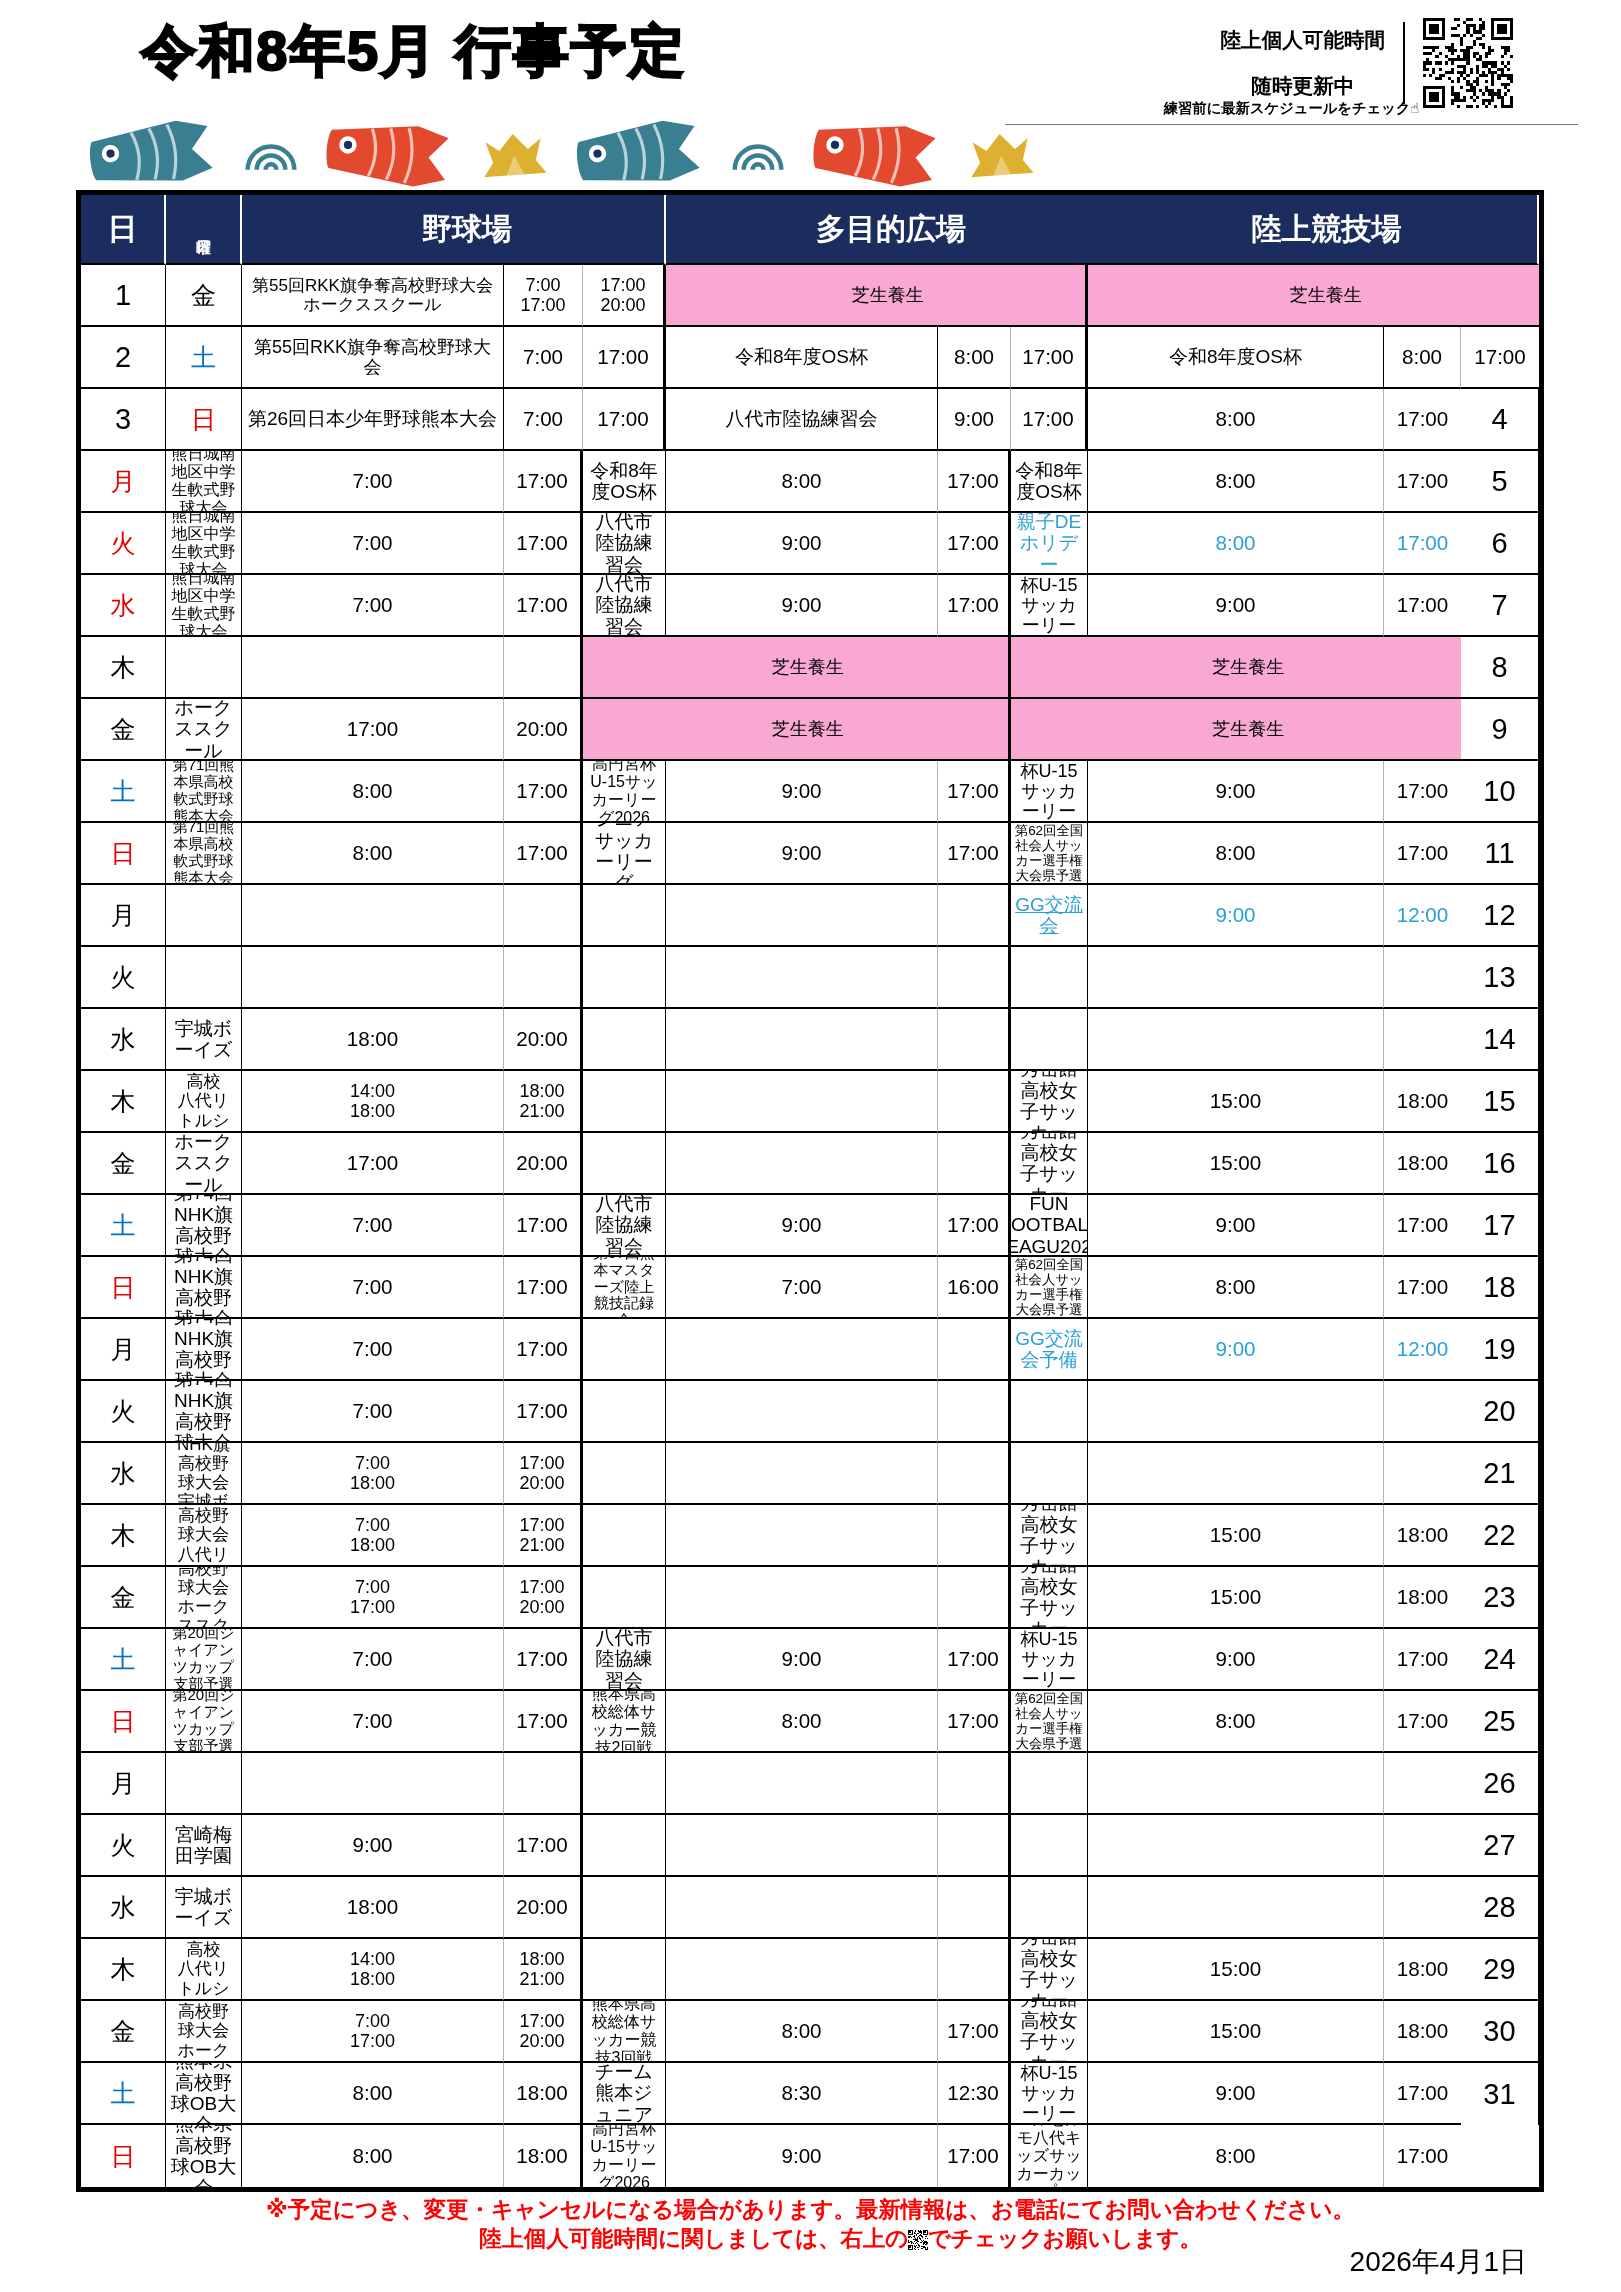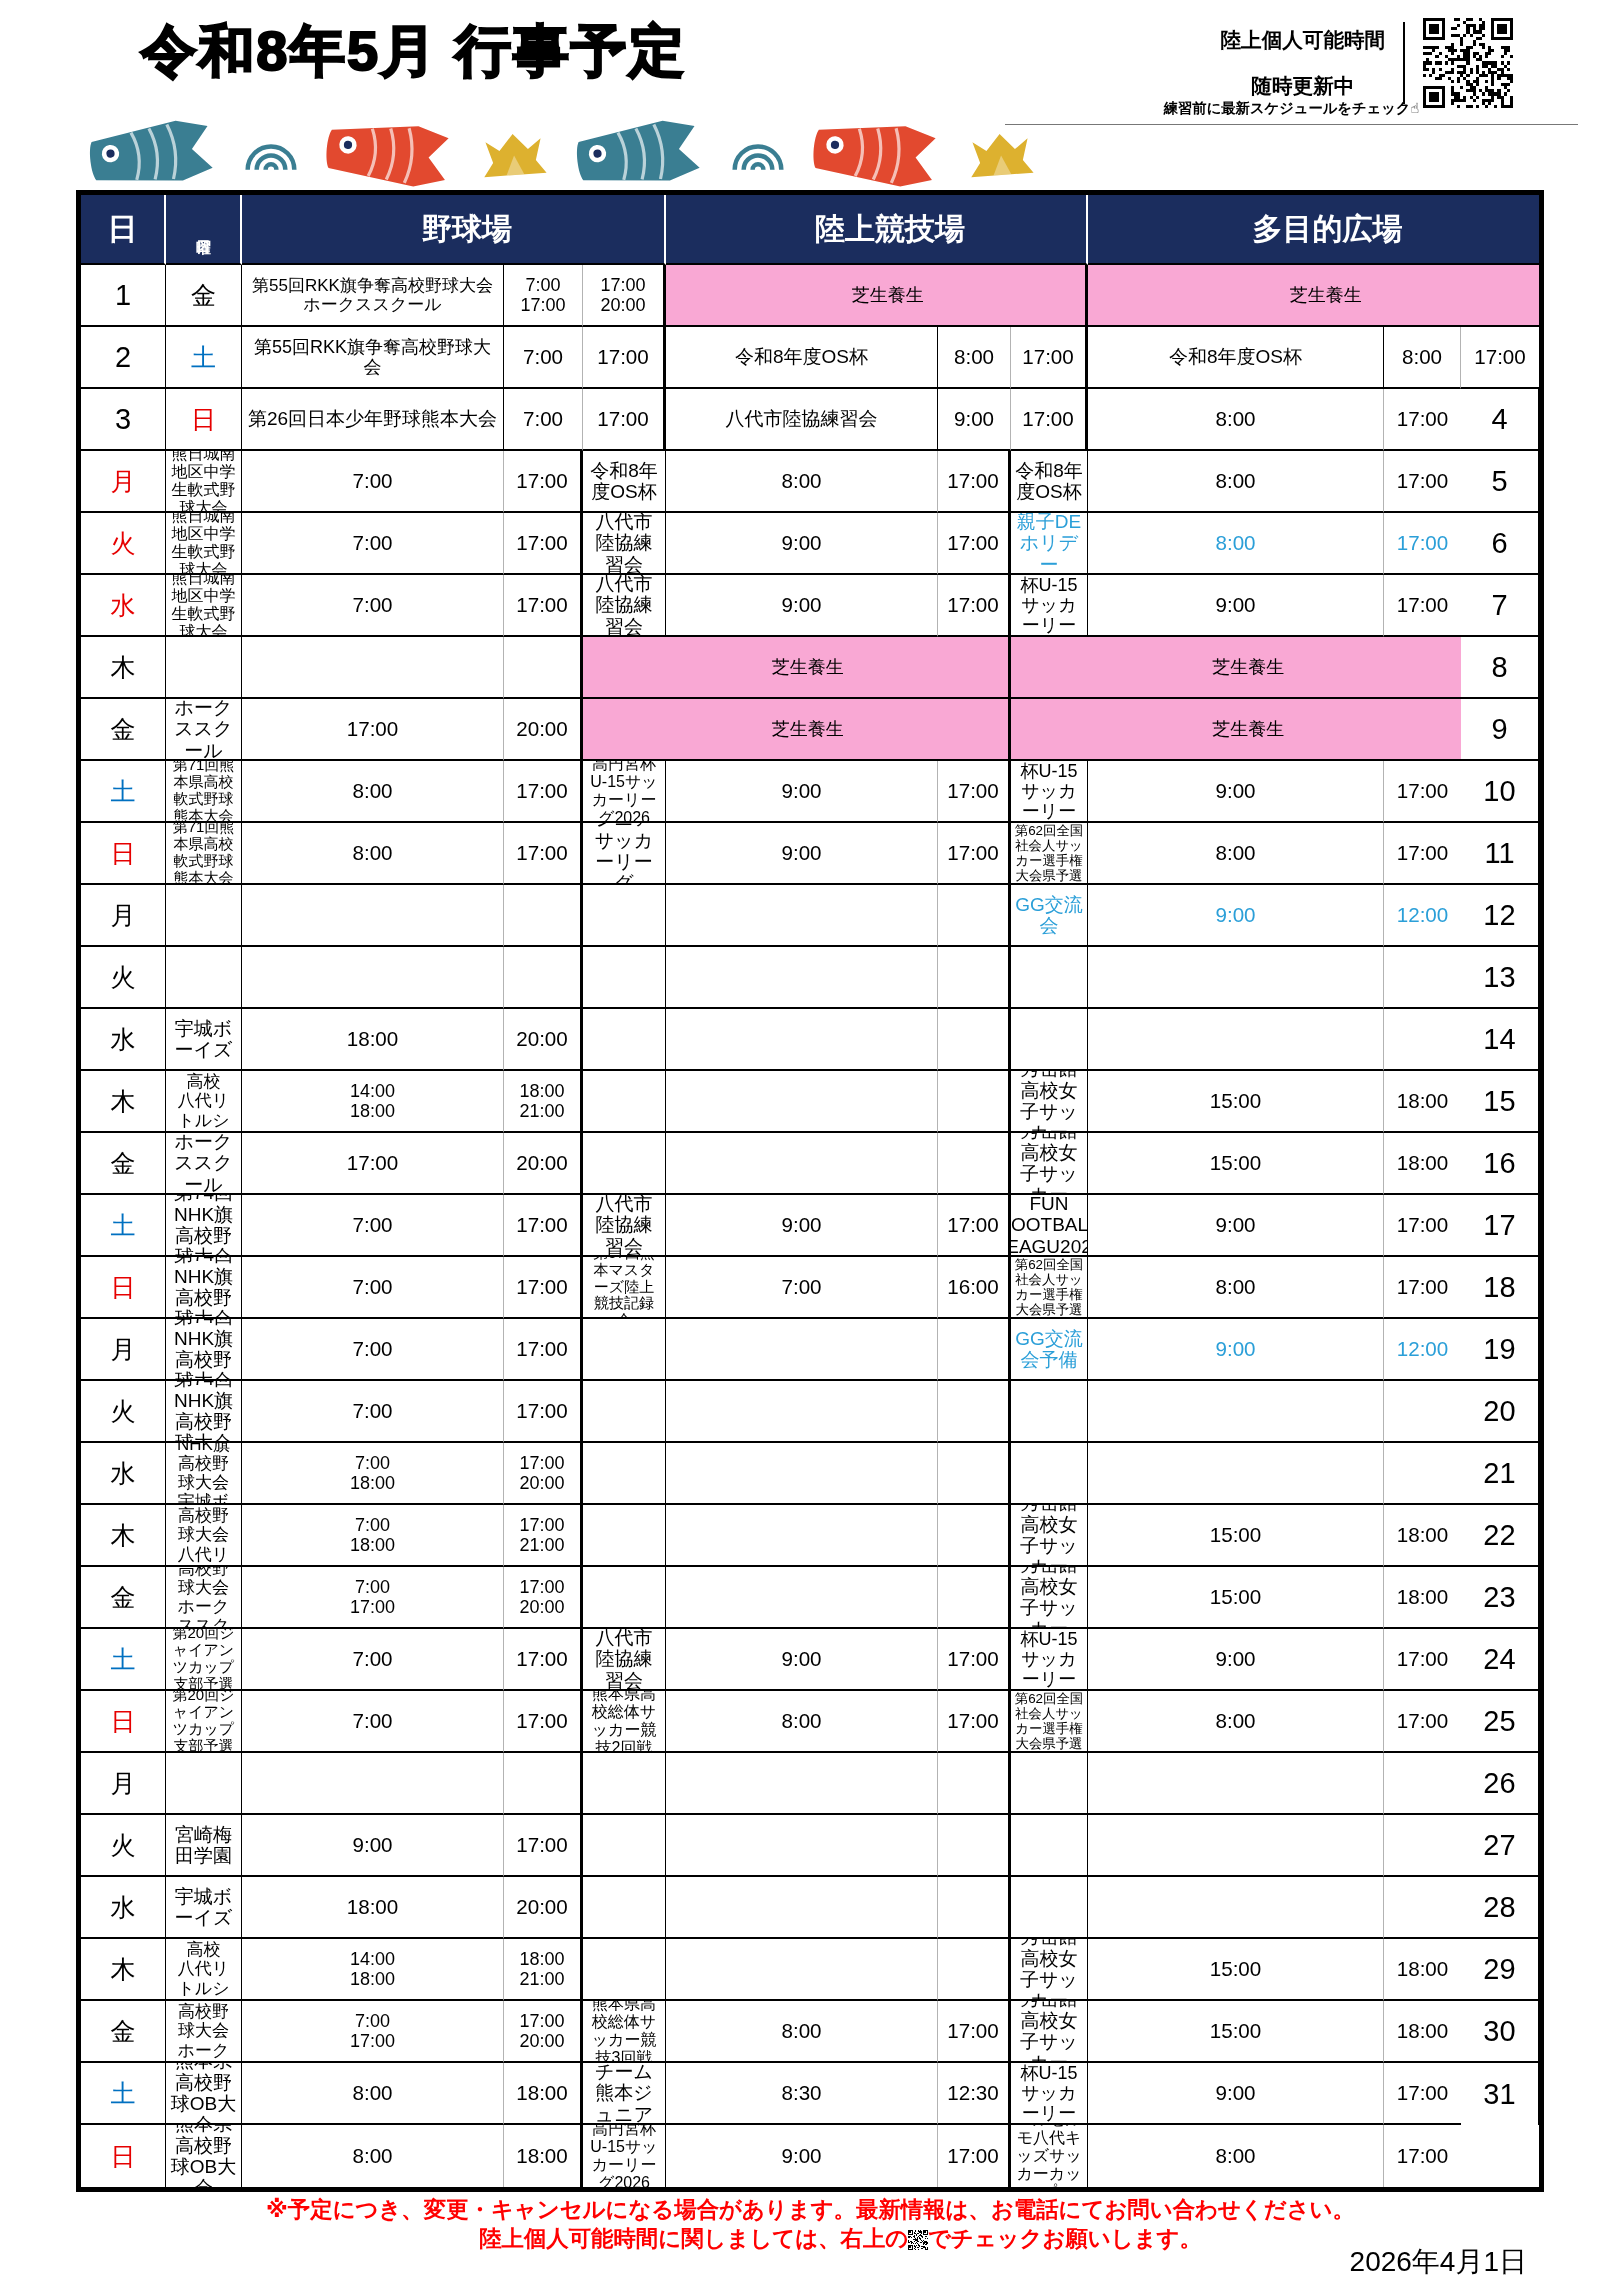--- a/index.html
+++ b/index.html
@@ -389,8 +389,8 @@
   <div class="cell h hw">日</div>
   <div class="cell h hw small-v">曜日</div>
   <div class="cell h hw span3">野球場</div>
+  <div class="cell h span3 br-none">多目的広場</div>
   <div class="cell h hw span3">陸上競技場</div>
-  <div class="cell h span3 br-none">多目的広場</div>
 
 <div class="cell date-cell br-thin">1</div>
     <div class="cell day-cell br-thin ">金</div>

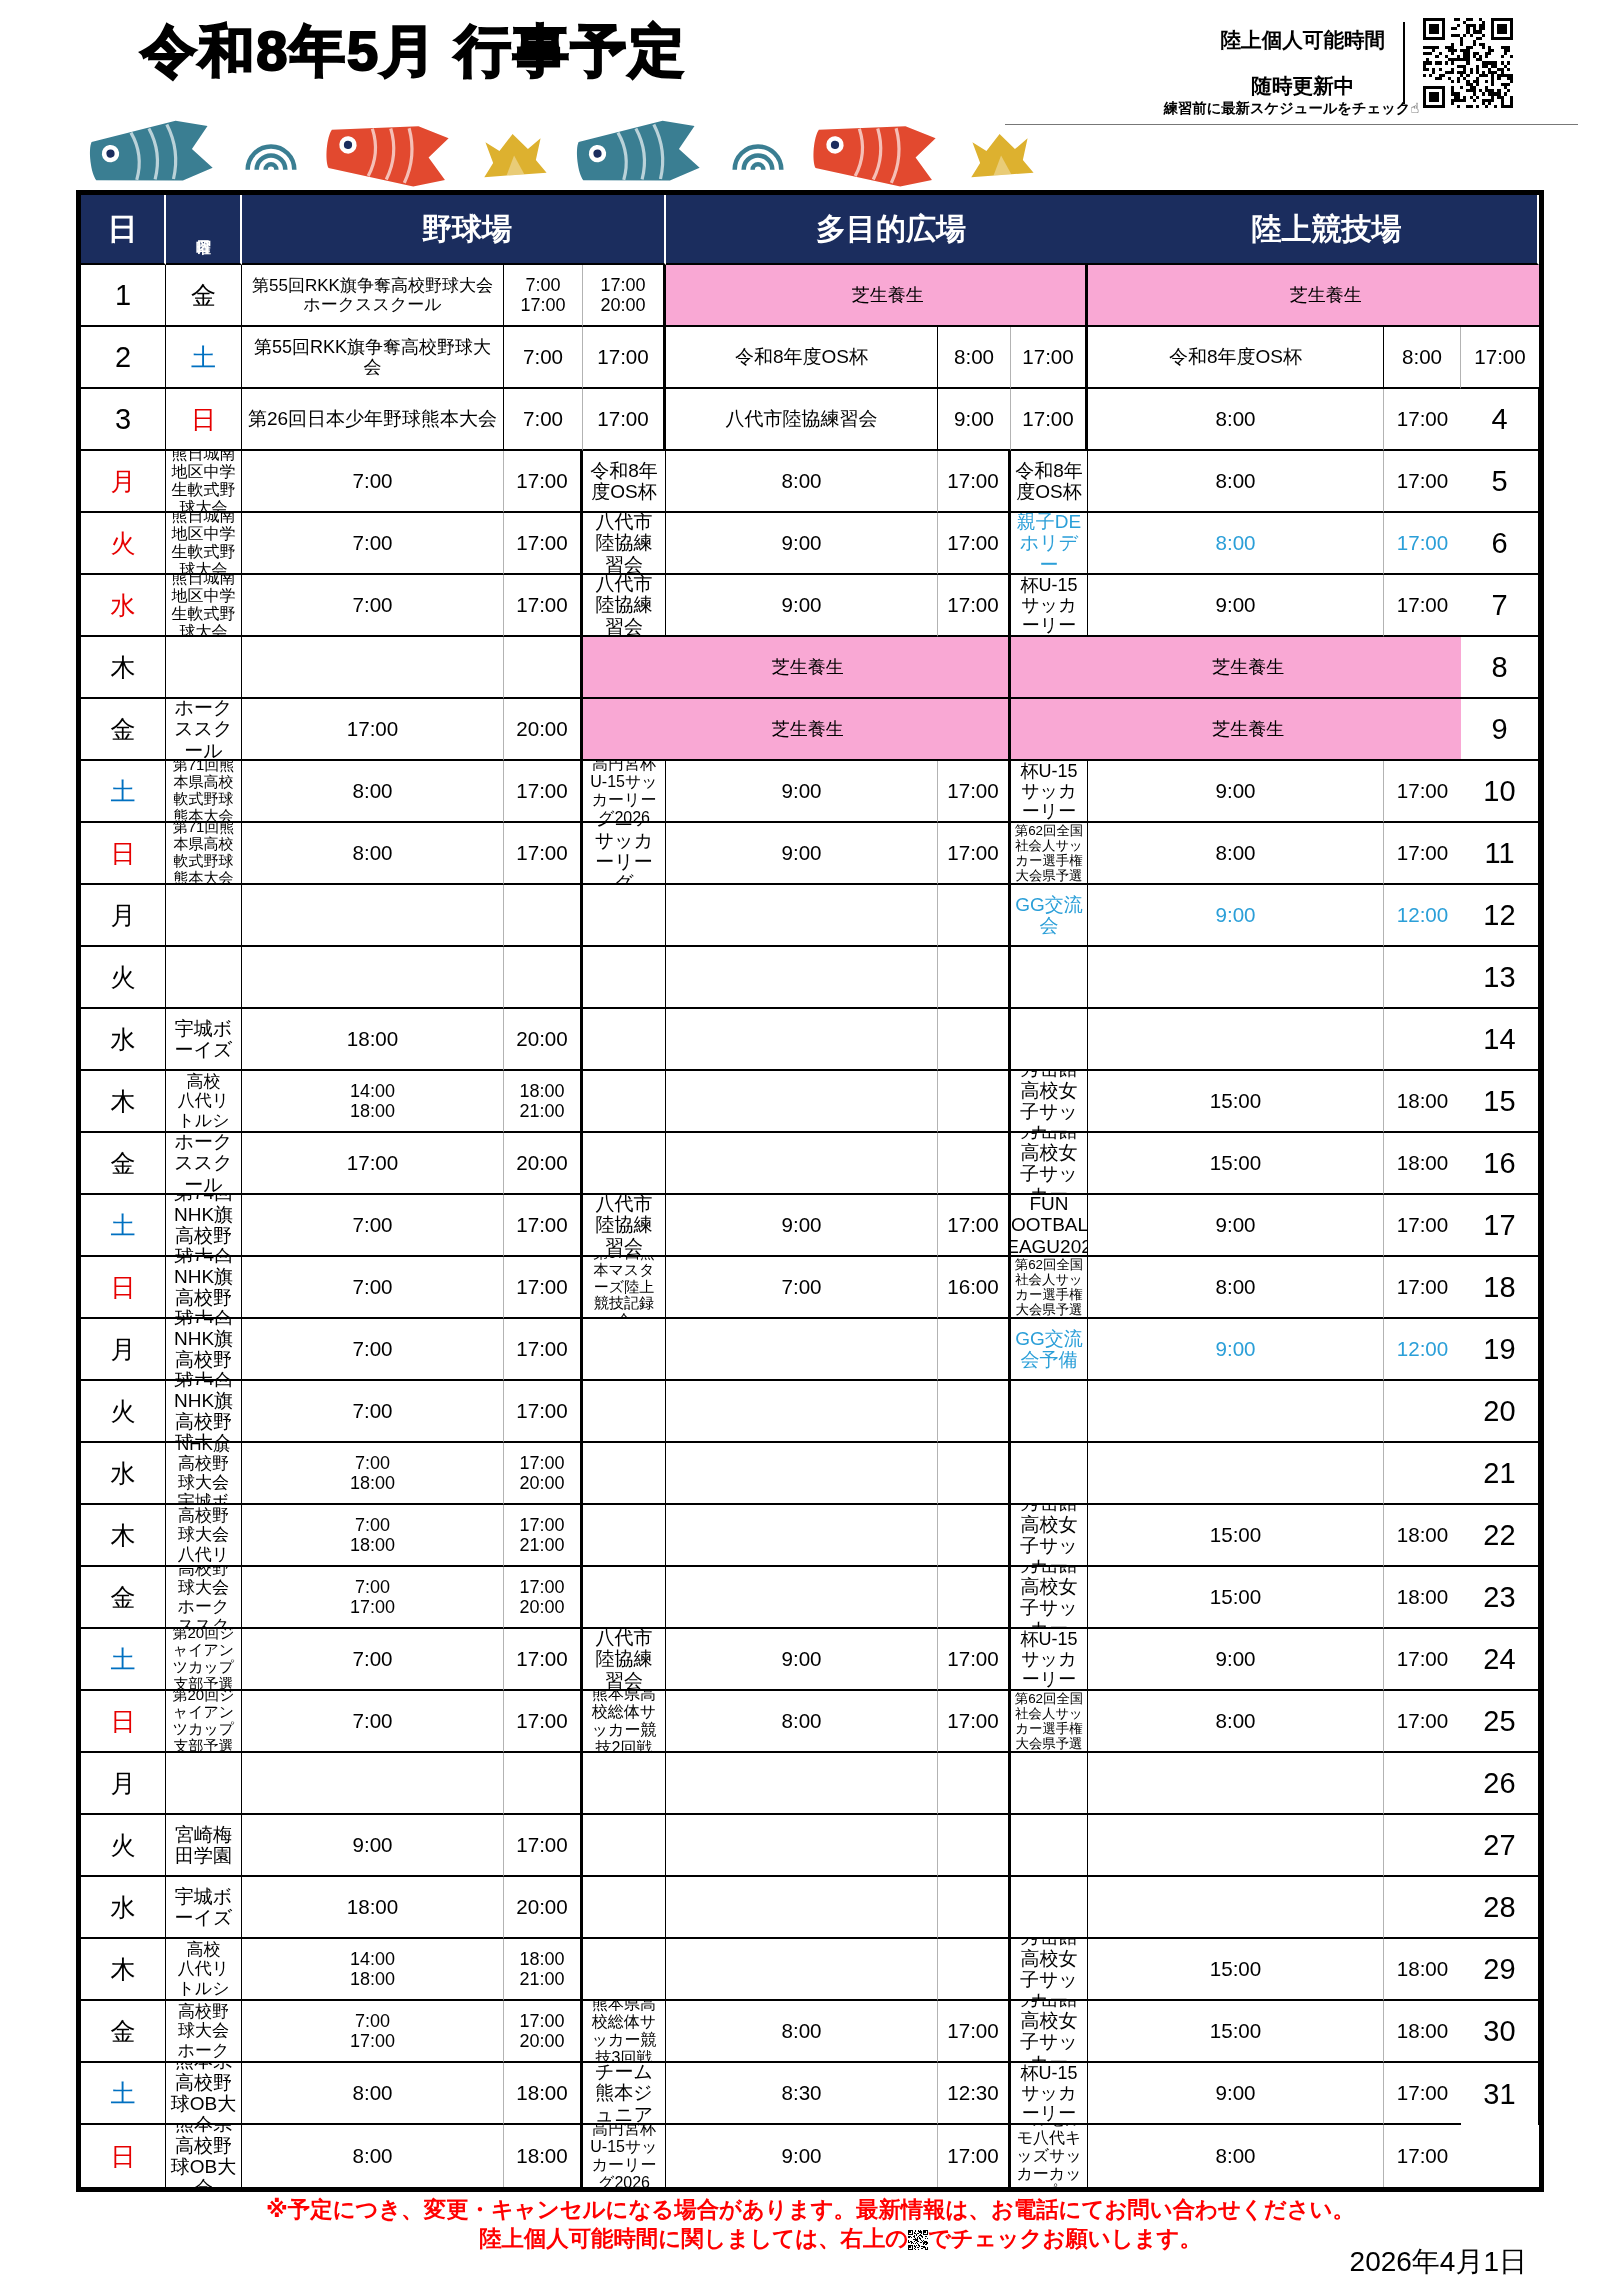--- a/index.html
+++ b/index.html
@@ -636,7 +636,7 @@
     <div class="cell event br-thin "></div>
     <div class="cell time br-gray "></div>
     <div class="cell time br-thick "></div>
-    <div class="cell event br-thin blue" style="font-size: 19px;">
+    <div class="cell event br-thin blue" style="font-size: 19px; text-decoration: underline;">
       <div>GG交流会</div>
     </div>
     <div class="cell time br-gray blue">

